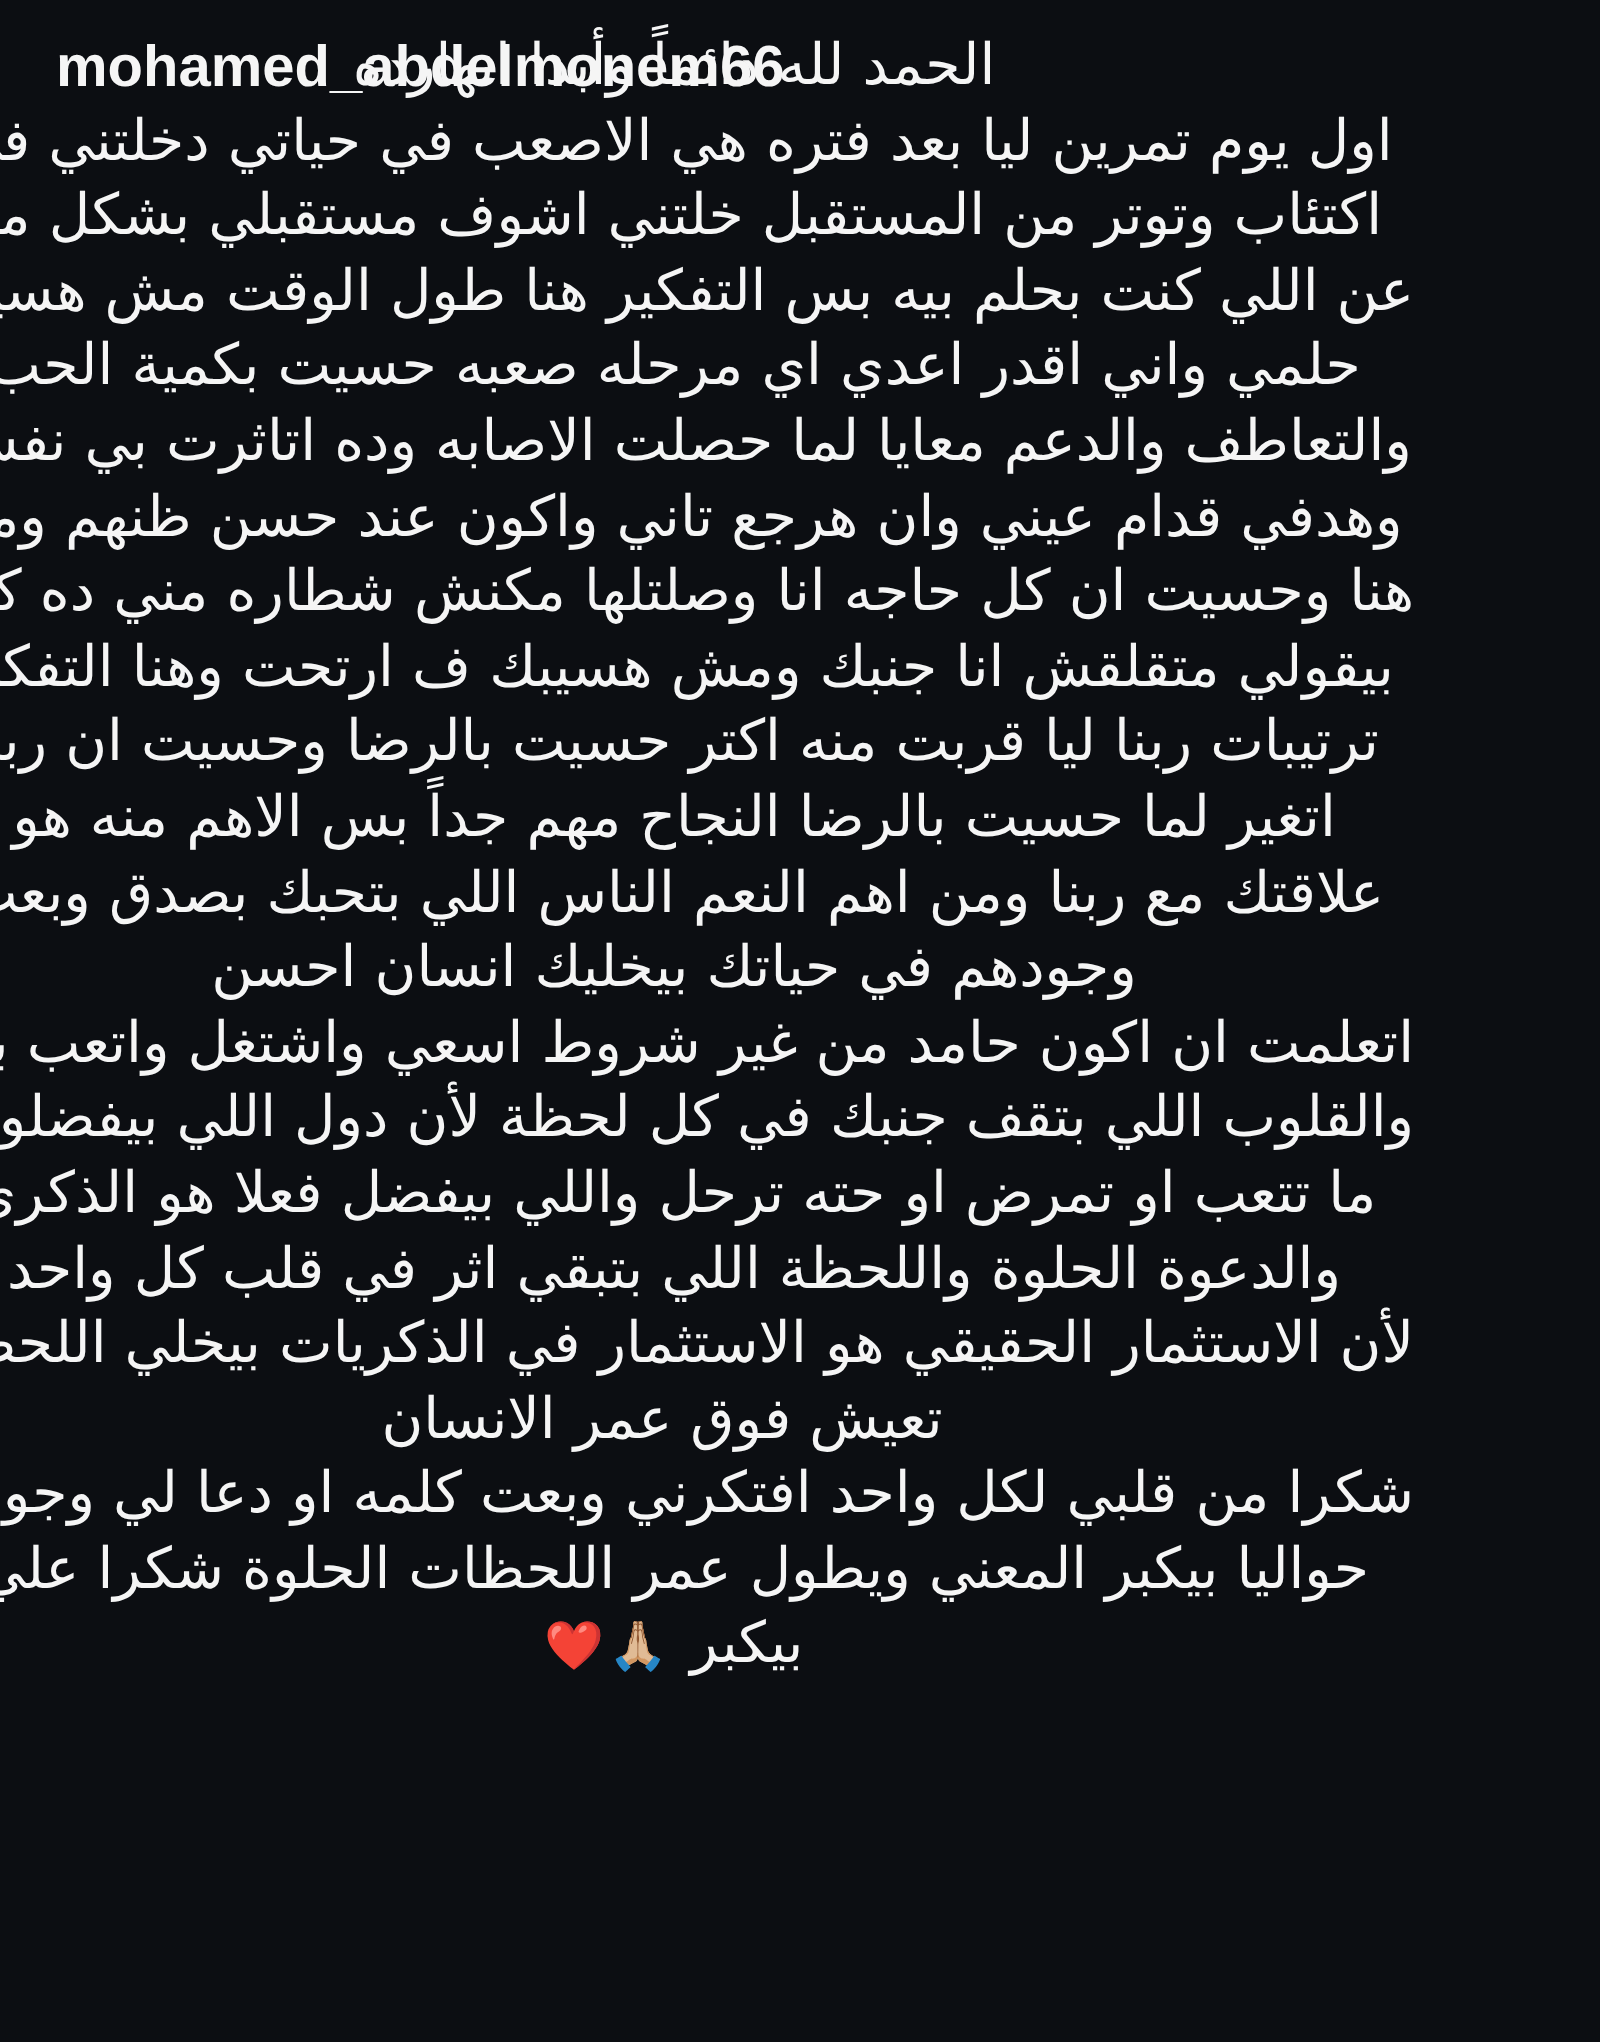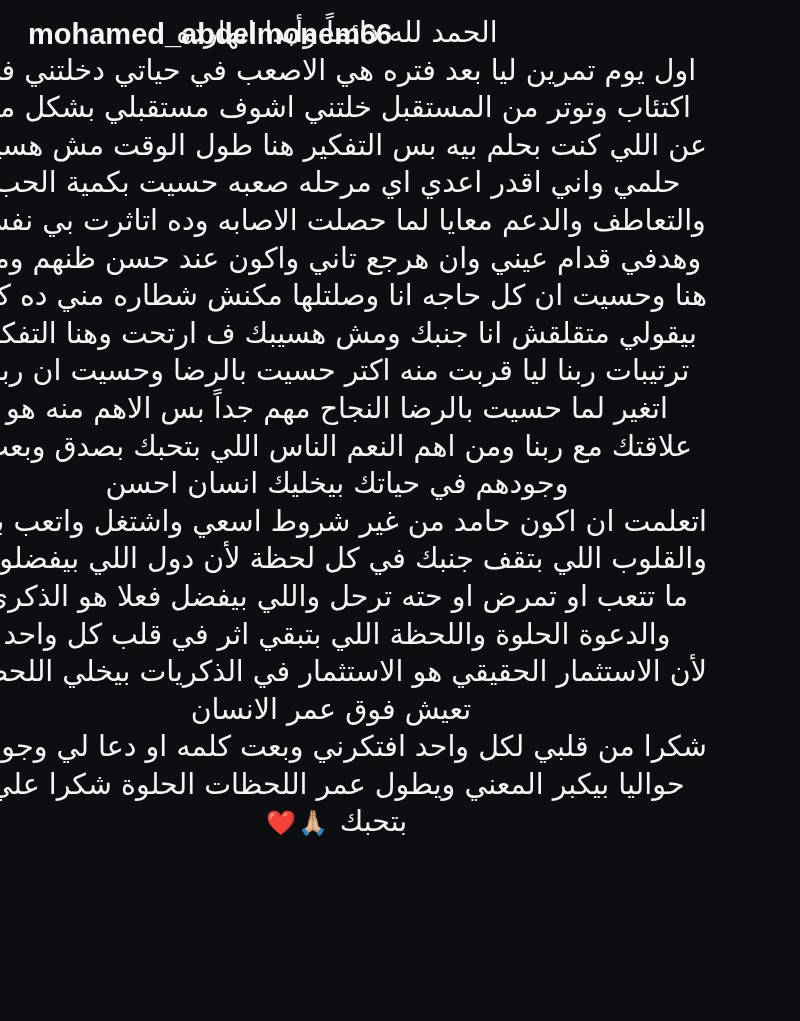--- a/index.html
+++ b/index.html
@@ -79,7 +79,7 @@
     <span class="line" style="margin-right:0">شكرا من قلبي لكل واحد افتكرني وبعت كلمه او دعا لي وجودكم</span>
     <span class="line" style="margin-right:0">حواليا بيكبر المعني ويطول عمر اللحظات الحلوة شكرا علي</span>
     <span class="line" style="margin-right:0">
-      <span>بتحبك</span>
+      <span>بيكبر</span>
       <span class="emoji pray">🙏🏼</span><span class="emoji heart">❤️</span>
     </span>
   </div>

